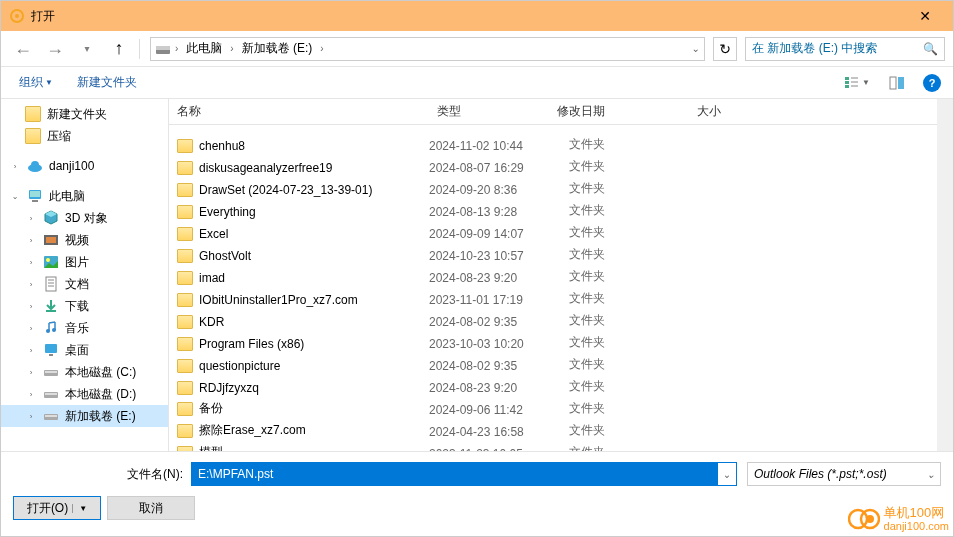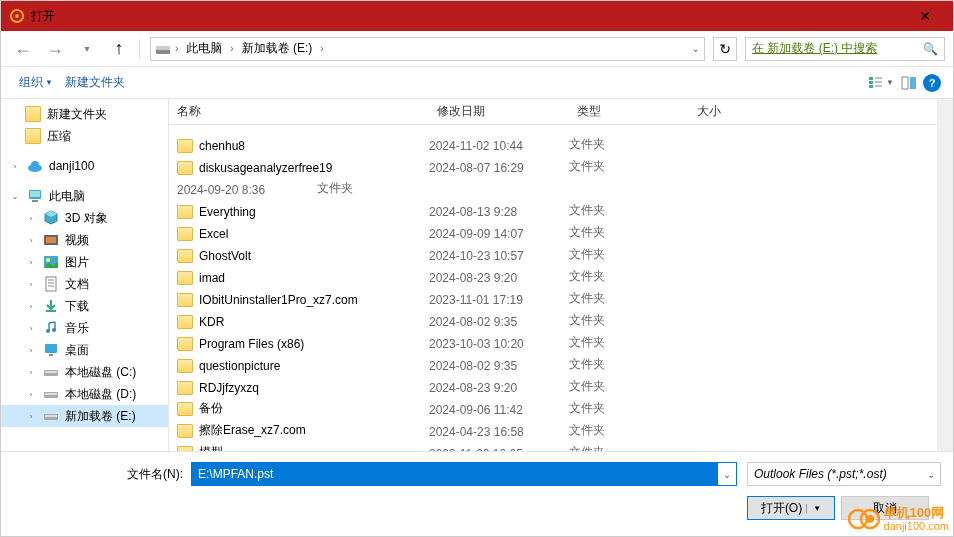--- a/index.html
+++ b/index.html
@@ -5,7 +5,7 @@
     * { margin: 0; padding: 0; box-sizing: border-box; font-family: "Microsoft YaHei", "Segoe UI", Arial, sans-serif; }
     body { background: #fff; font-size: 12px; color: #000; width: 954px; height: 537px; overflow: hidden; position: relative; border: 1px solid #ccc; }
     
-    .titlebar { height: 30px; display: flex; align-items: center; padding: 0 8px; background: #b91c1c; }
+    .titlebar { height: 30px; display: flex; align-items: center; padding: 0 8px; background: #fdba74; }
     .titlebar .gear { width: 16px; height: 16px; margin-right: 6px; }
     .titlebar .title { flex: 1; font-size: 12px; }
     .titlebar .close { width: 40px; height: 30px; display: flex; align-items: center; justify-content: center; font-size: 14px; }

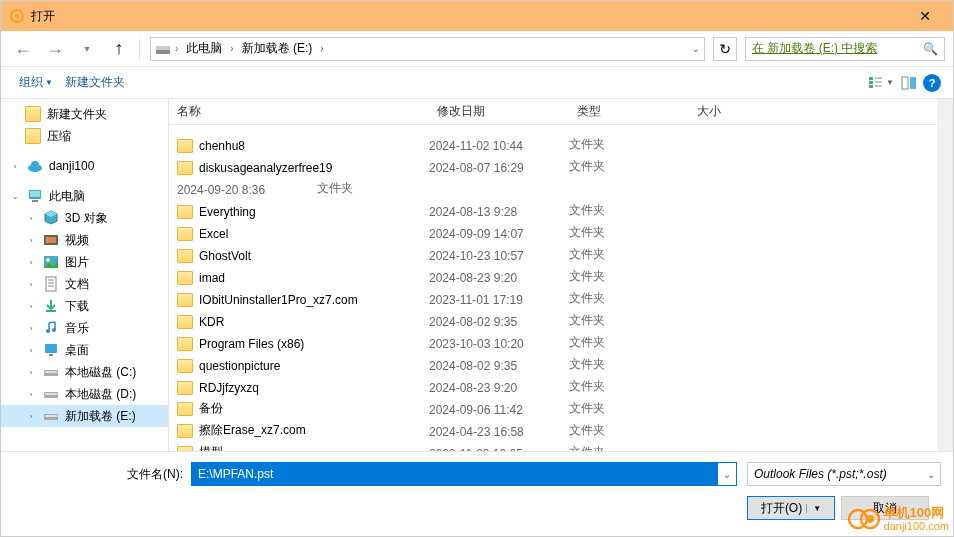--- a/index.html
+++ b/index.html
@@ -22,7 +22,7 @@
     .bc-drop { color: #666; font-size: 10px; }
     .refresh-btn { width: 24px; height: 24px; border: 1px solid #ccc; display: flex; align-items: center; justify-content: center; font-size: 14px; }
     .search-box { width: 200px; height: 24px; border: 1px solid #ccc; display: flex; align-items: center; padding: 0 6px; margin-left: 4px; }
-    .search-box .placeholder { flex: 1; color: #4d7c0f; font-size: 12px; text-decoration: underline; }
+    .search-box .placeholder { flex: 1; color: #0369a1; font-size: 12px; }
     .search-box .sicon { color: #666; }
     
     .toolbar { height: 32px; display: flex; align-items: center; padding: 0 12px; border-bottom: 1px solid #e5e5e5; }

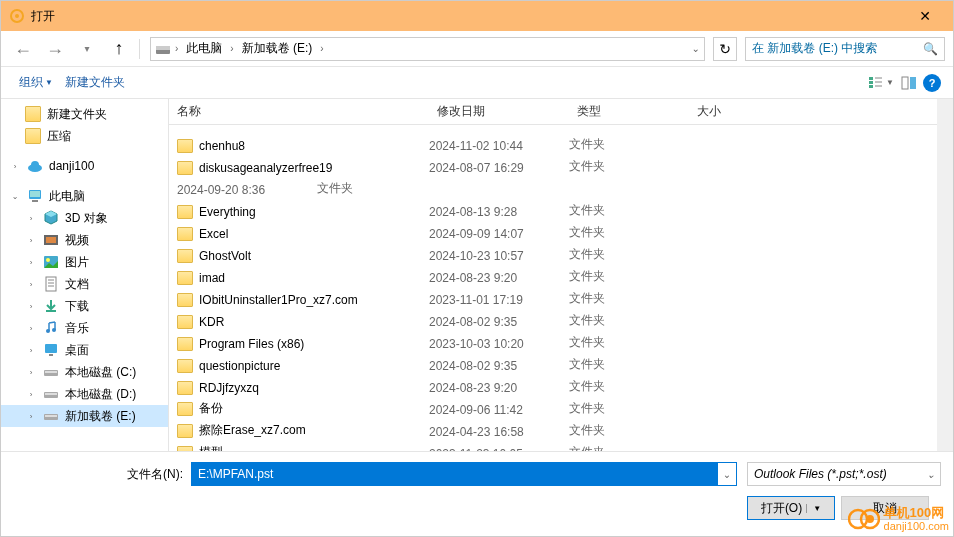--- a/index.html
+++ b/index.html
@@ -25,7 +25,7 @@
     .search-box .placeholder { flex: 1; color: #0369a1; font-size: 12px; }
     .search-box .sicon { color: #666; }
     
-    .toolbar { height: 32px; display: flex; align-items: center; padding: 0 12px; border-bottom: 1px solid #e5e5e5; }
+    .toolbar { height: 32px; display: flex; align-items: center; padding: 0 12px; gap: 12px; border-bottom: 1px solid #e5e5e5; }
     .tb-btn { display: flex; align-items: center; gap: 2px; color: #1e5da5; font-size: 12px; padding: 4px 6px; }
     .tb-btn .caret { font-size: 8px; }
     .tb-spacer { flex: 1; }

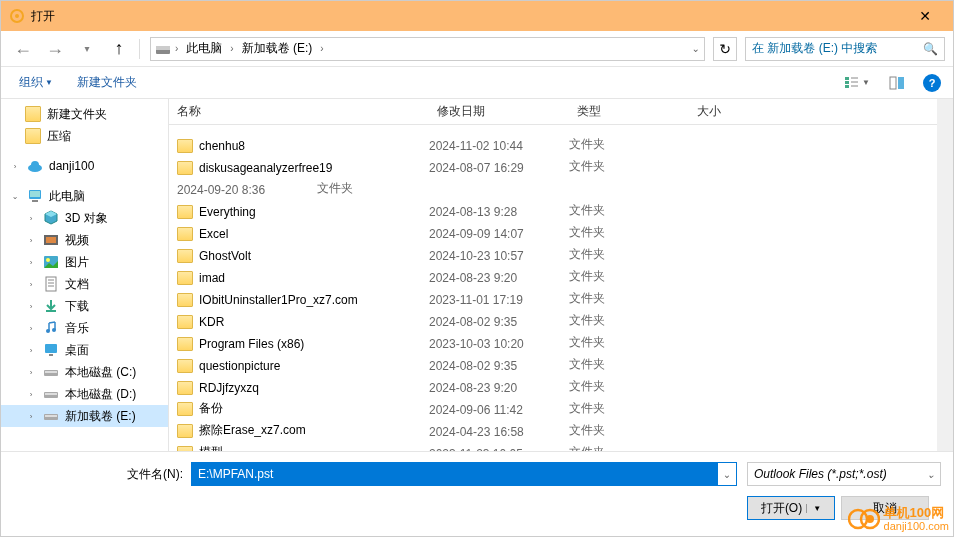--- a/index.html
+++ b/index.html
@@ -262,8 +262,8 @@
   <div class="filepane">
     <div class="columns">
       <div class="col name">名称</div>
+      <div class="col type">类型</div>
       <div class="col date">修改日期</div>
-      <div class="col type">类型</div>
       <div class="col size">大小</div>
     </div>
     <div class="filelist" id="filelist">

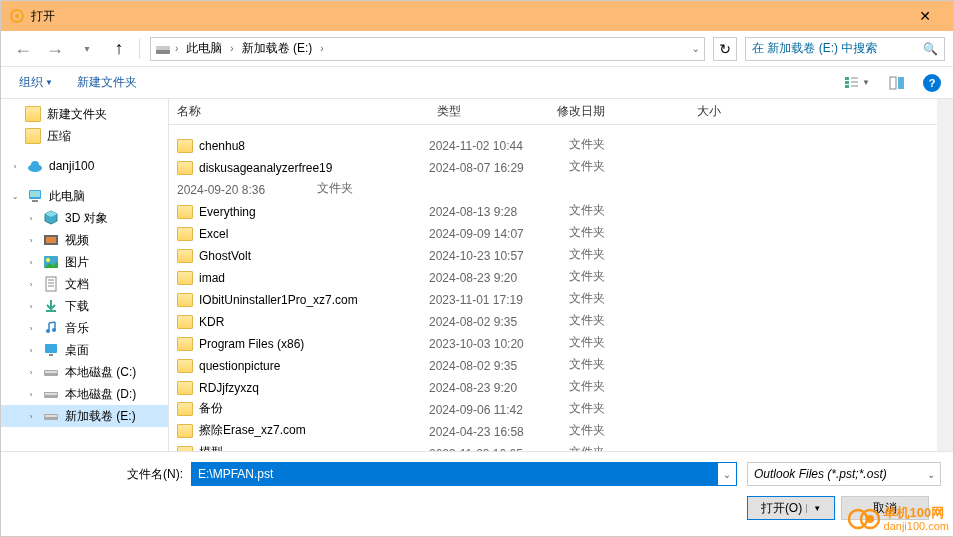--- a/index.html
+++ b/index.html
@@ -284,6 +284,10 @@
     <div class="ctype">文件夹</div>
         </div>
         <div class="row">
+    <div class="cname">
+            <span class="ficon folder-ico"></span>
+            <span>DrawSet (2024-07-23_13-39-01)</span>
+          </div>
     <div class="cdate">2024-09-20 8:36</div>
     <div class="ctype">文件夹</div>
         </div>

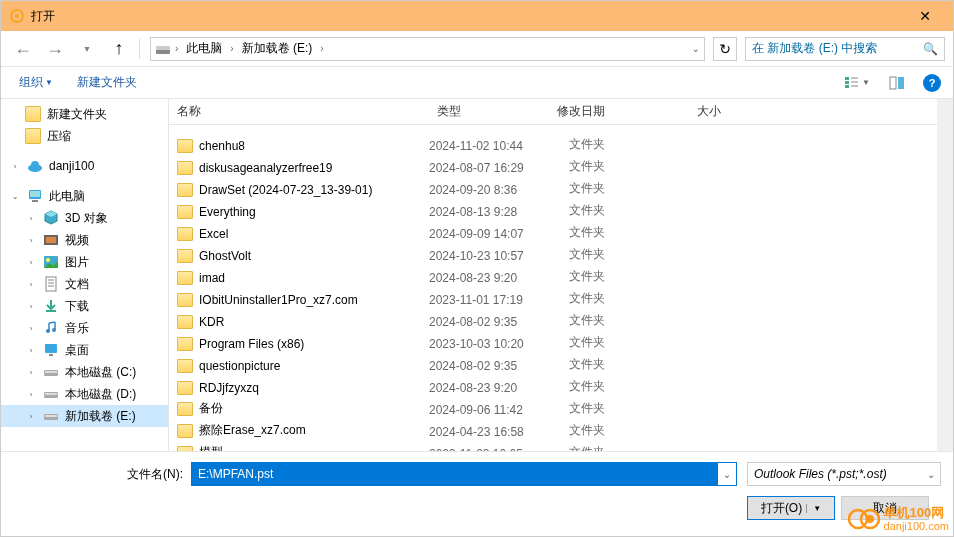--- a/index.html
+++ b/index.html
@@ -65,7 +65,7 @@
     .filter-combo { width: 194px; height: 24px; border: 1px solid #ccc; display: flex; align-items: center; margin-left: 2px; font-style: italic; }
     .filter-combo .val { flex: 1; padding: 0 6px; font-size: 12px; }
     .filter-combo .vdrop { width: 18px; text-align: center; color: #666; font-size: 10px; }
-    .bottom-row2 { display: flex; justify-content: flex-end; gap: 6px; padding-right: 12px; }
+    .bottom-row2 { display: flex; gap: 6px; padding-right: 12px; }
     .dlg-btn { min-width: 88px; height: 24px; border: 1px solid #ccc; background: #e1e1e1; font-size: 12px; display: flex; align-items: center; justify-content: center; gap: 4px; }
     .dlg-btn.primary { border: 1px solid #0078d7; }
     

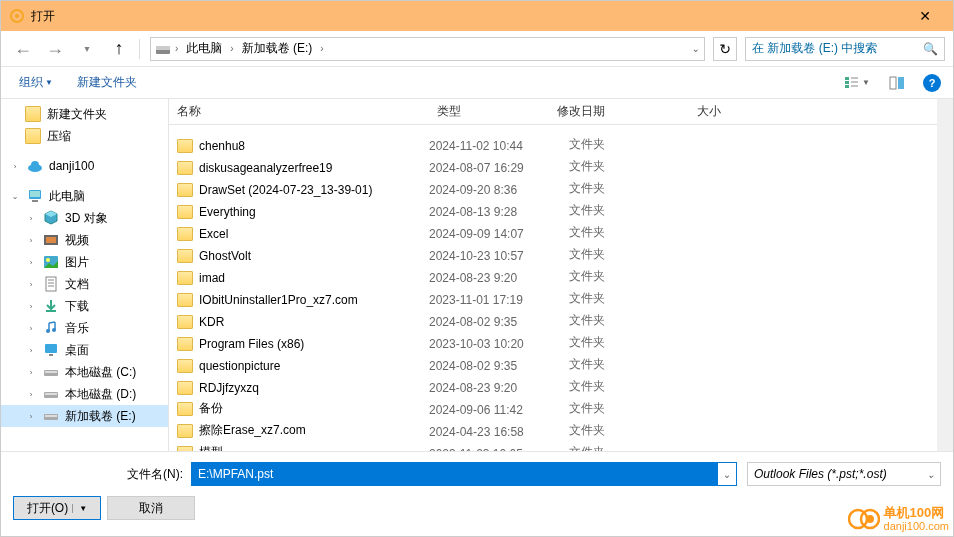--- a/index.html
+++ b/index.html
@@ -72,7 +72,7 @@
     .watermark { position: absolute; right: 4px; bottom: 4px; display: flex; align-items: center; gap: 4px; opacity: 0.9; pointer-events: none; }
     .watermark .logo { width: 32px; height: 22px; position: relative; }
     .watermark .txt { display: flex; flex-direction: column; font-size: 11px; line-height: 1.1; }
-    .watermark .zh { color: #ff8c00; font-weight: bold; font-size: 13px; }
+    .watermark .zh { color: #ff8c00; font-weight: normal; font-size: 13px; }
     .watermark .url { color: #ff8c00; font-size: 11px; }
     
     .scrollbar-stub { width: 16px; background: #f0f0f0; }

